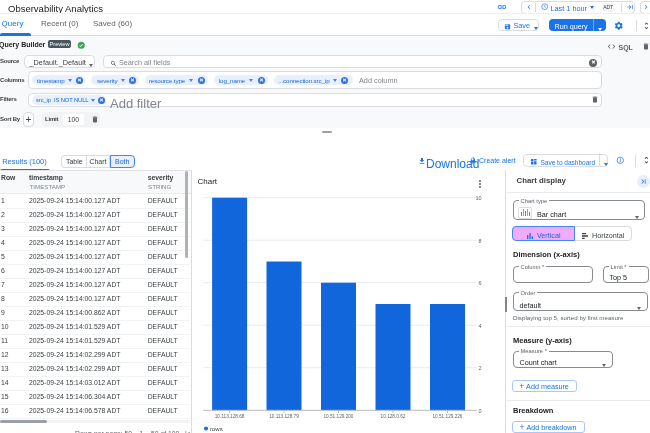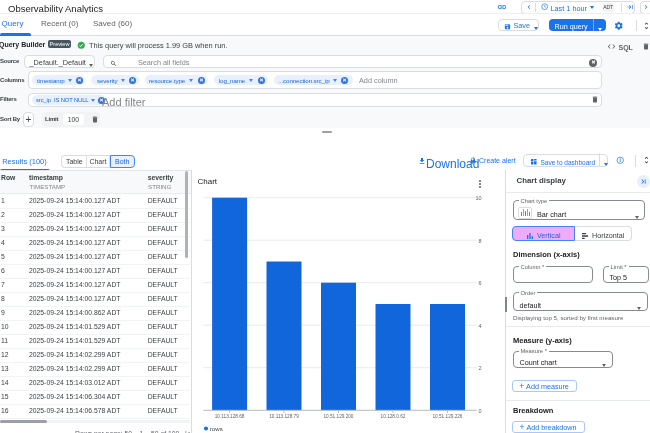--- a/index.html
+++ b/index.html
@@ -83,7 +83,6 @@
       <circle cx="12" cy="12" r="10" fill="#34a853"></circle>
       <path d="M10 14.2 7.8 12l-1.4 1.4L10 17l7-7-1.4-1.4z" fill="#fff"></path>
     </svg>
-<div class="a" style="left:89px;top:41px;font-size:7.4px;color:#3c4043">This query will process 1.99 GB when run.</div>
 <div class="a row" style="left:607px;top:42px;color:#5f6368">
   <svg viewBox="0 0 24 24" style="width:9px;height:9px;fill:#5f6368">
         <path d="M9.4 16.6 4.8 12l4.6-4.6L8 6l-6 6 6 6 1.4-1.4zm5.2 0 4.6-4.6-4.6-4.6L16 6l6 6-6 6-1.4-1.4z"></path>

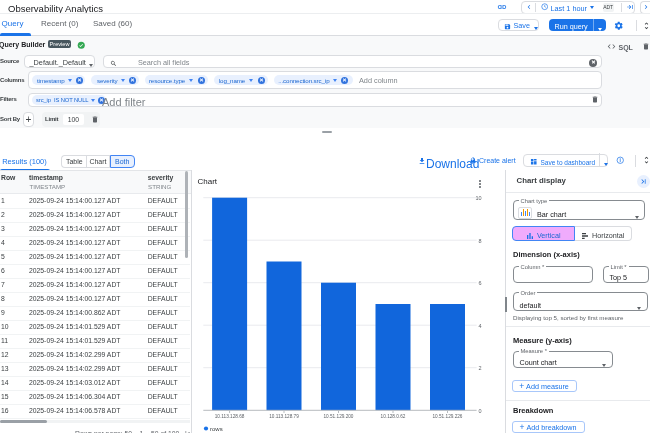--- a/index.html
+++ b/index.html
@@ -102,7 +102,7 @@
   <svg viewBox="0 0 24 24" style="width:7px;height:7px;margin-left:5.5px;fill:#3c4043">
         <path d="M15.5 14h-.8l-.3-.3a6.5 6.5 0 1 0-.7.7l.3.3v.8l5 5 1.5-1.5-5-5zm-6 0a4.5 4.5 0 1 1 0-9 4.5 4.5 0 0 1 0 9z"></path>
       </svg>
-  <span style="font-size:7.3px;color:#80868b;margin-left:21px">Search all fields</span>
+  <span style="font-size:7.3px;color:#80868b;margin-left:2px">Search all fields</span>
   <div style="margin-left:auto;margin-right:4px;width:8px;height:8px;border-radius:50%;background:#5f6368;position:relative">
     <div style="position:absolute;left:3.5px;top:1.8px;width:1px;height:4.4px;background:#fff;transform:rotate(45deg)"></div>
     <div style="position:absolute;left:3.5px;top:1.8px;width:1px;height:4.4px;background:#fff;transform:rotate(-45deg)"></div>

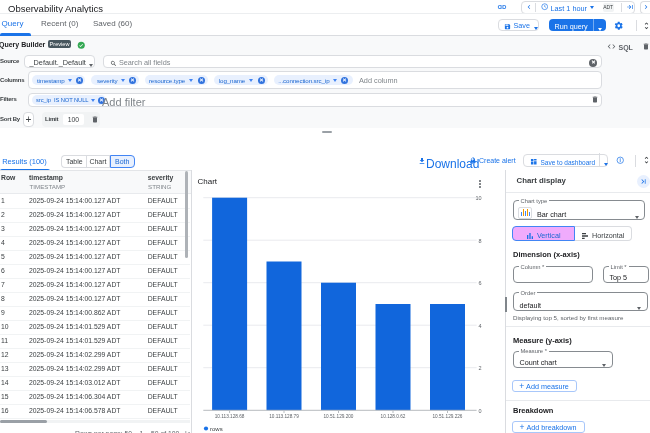--- a/index.html
+++ b/index.html
@@ -121,7 +121,7 @@
 <div class="lbl" style="left:0;top:96px">Filters</div>
 <div class="inp" style="left:27.8px;top:92.5px;width:574.7px;height:14px"></div>
 <span class="chip" style="left:32px;top:95px;width:73.5px;padding-left:4px;font-size:5.8px">src_ip&nbsp;&nbsp;IS NOT NULL<span class="caret" style="margin-left:2.5px"></span><span class="cx" style="margin-left:3px"></span></span>
-<div class="a" style="left:102px;top:96px;font-size:11px;color:#80868b">Add filter</div>
+<div class="a" style="left:110px;top:96px;font-size:13px;color:#80868b">Add filter</div>
 <svg class="a trash" viewBox="0 0 24 24" style="left:591px;top:95px;width:8px;height:9px">
       <path d="M6 19c0 1.1.9 2 2 2h8a2 2 0 0 0 2-2V7H6v12zM19 4h-3.5l-1-1h-5l-1 1H5v2h14V4z"></path>
     </svg>

